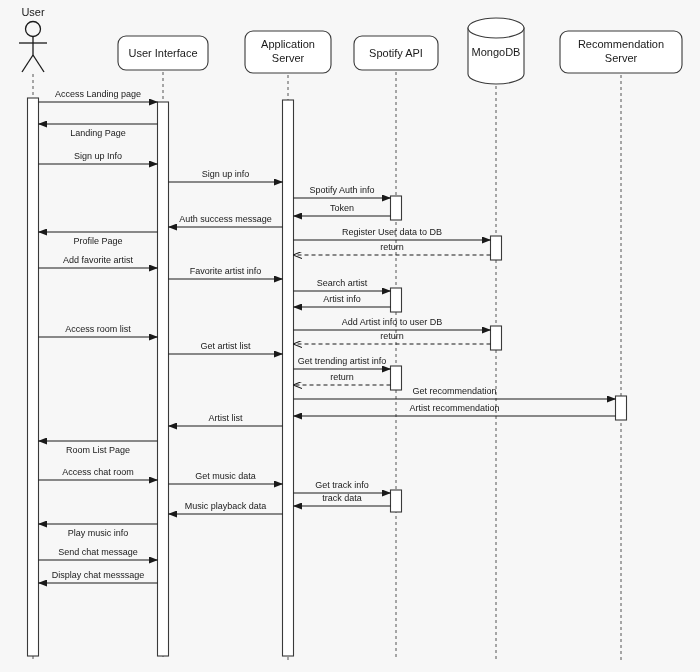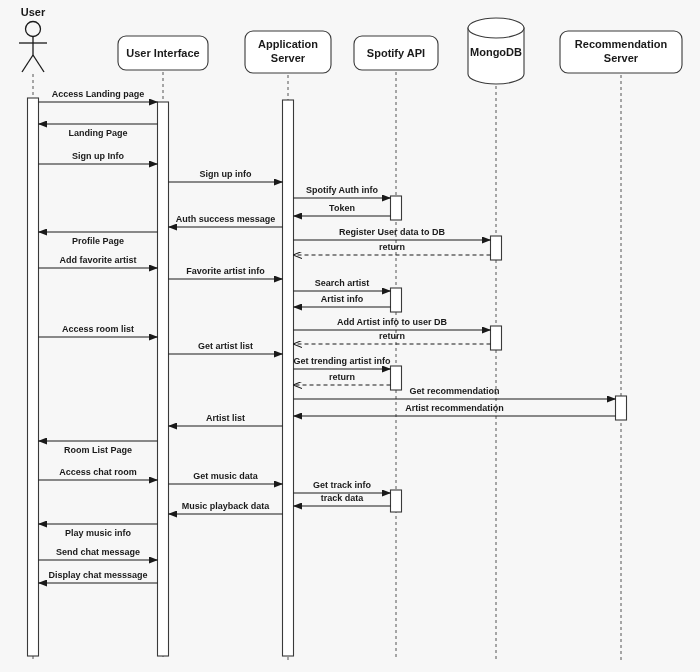--- a/index.html
+++ b/index.html
@@ -19,7 +19,6 @@
     width: 700px;
     height: 672px;
     background: #f7f7f7;
-    font-weight: bold;
   }
   svg#seq-svg {
     display: block;

